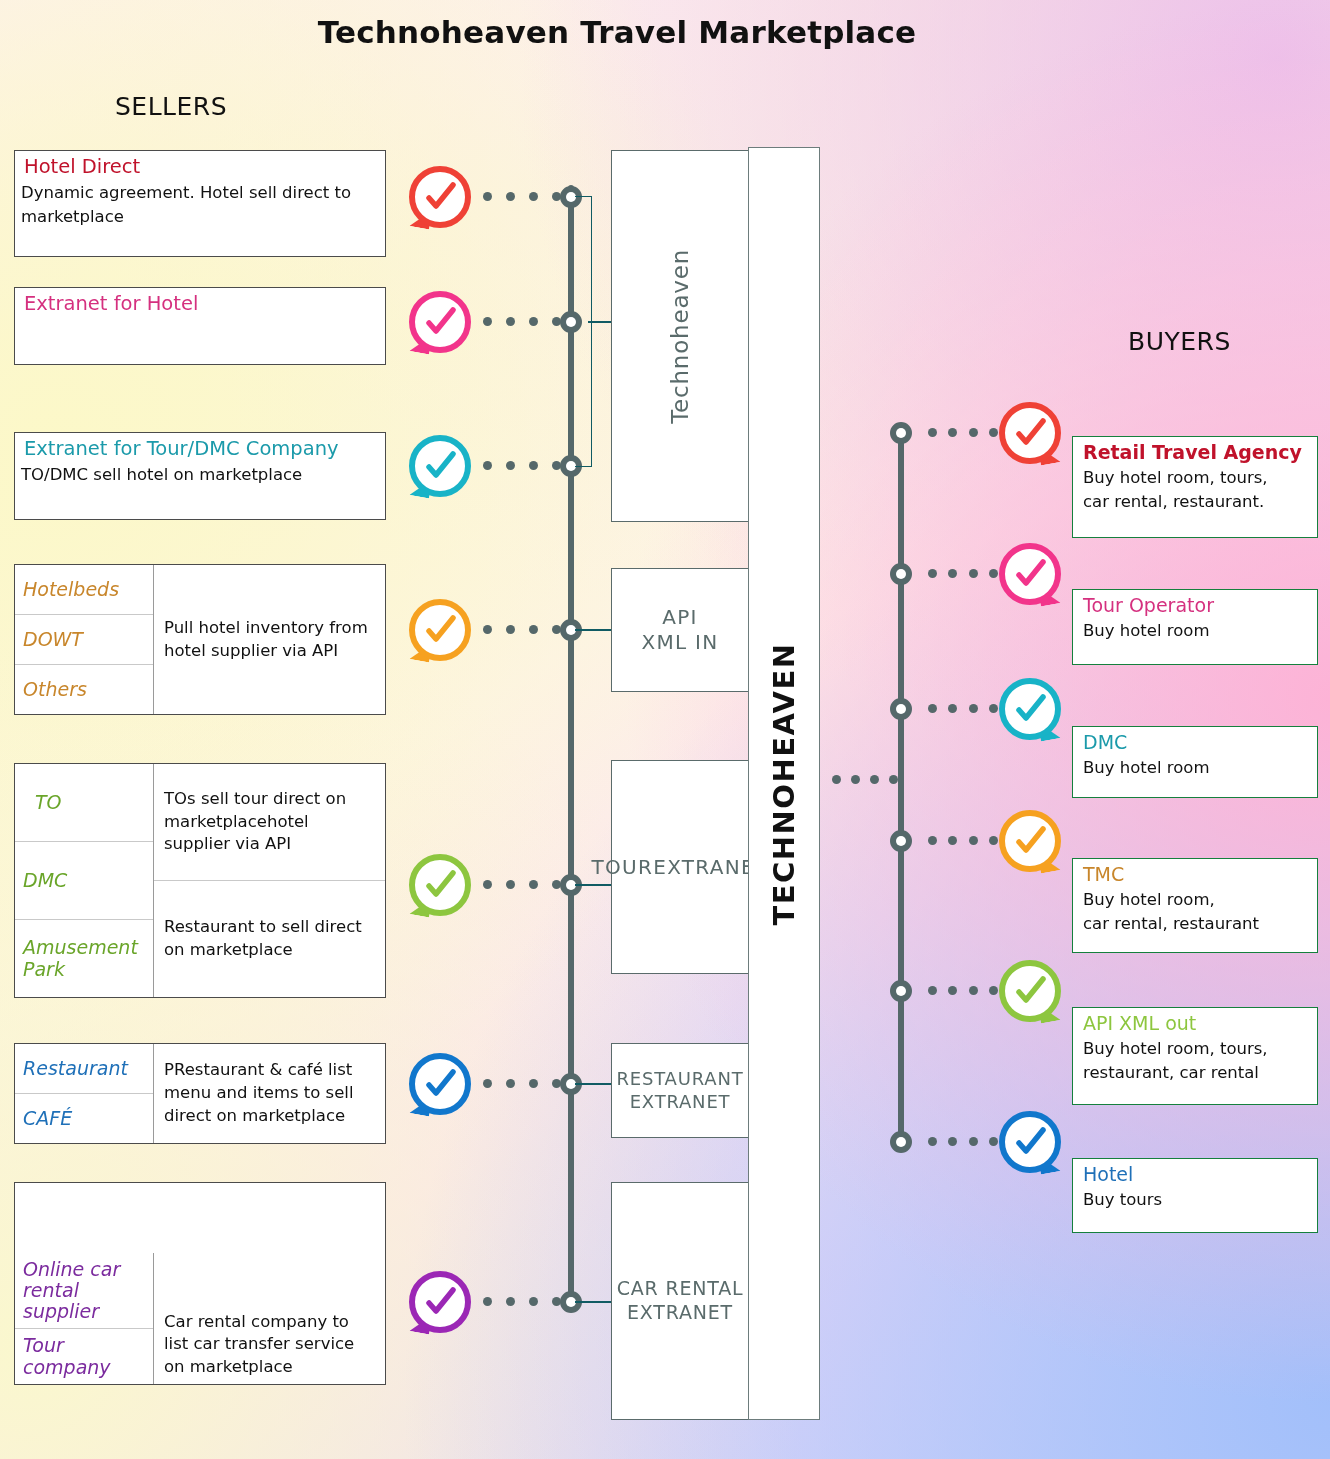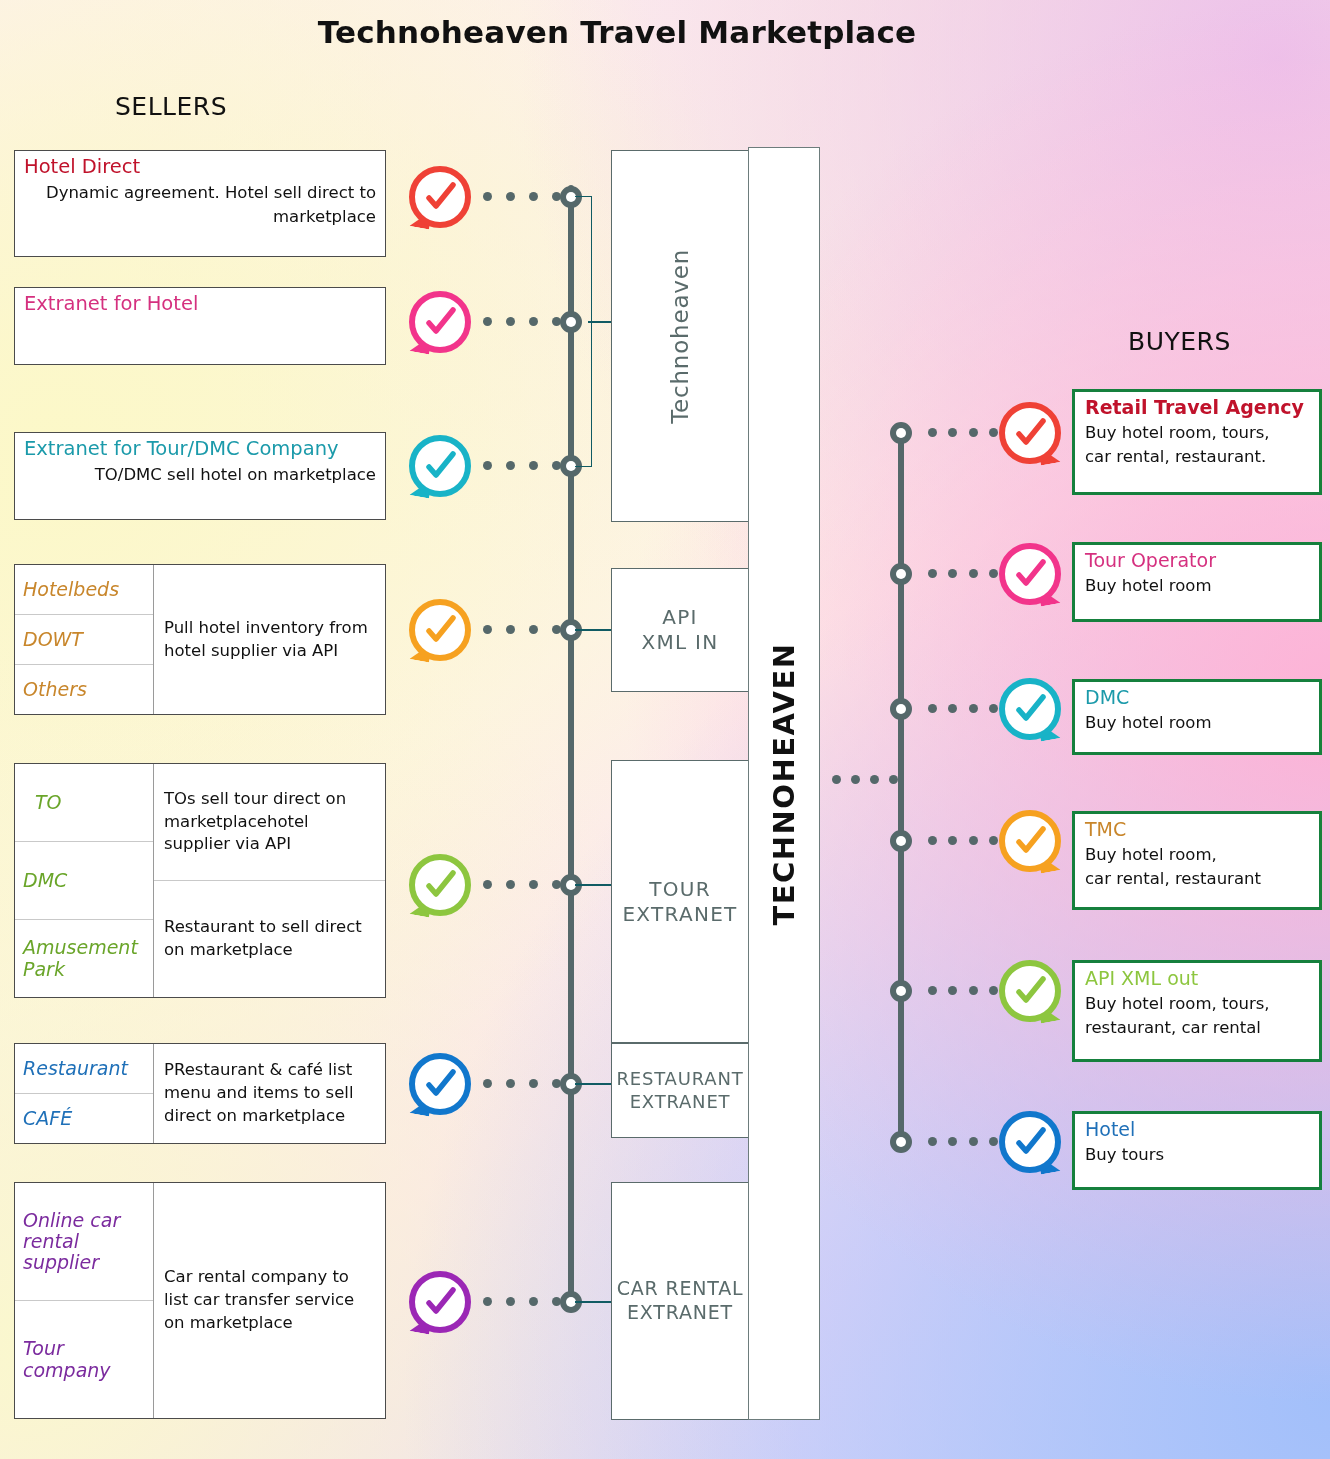--- a/index.html
+++ b/index.html
@@ -25,7 +25,7 @@
   
   .card{background:#fff;border:1px solid #4b4b4b;}
   .card .hd{font-size:19.5px;padding:5px 9px 1px 9px;line-height:1.15;}
-  .card .bd{font-size:16.5px;color:#111;padding:2px 9px 8px 17px;line-height:1.42;text-align:right;}
+  .card .bd{font-size:16.5px;color:#111;padding:2px 9px 8px 6px;line-height:1.42;}
 
   
   .tbl{background:#fff;border:1px solid #4b4b4b;display:flex;}

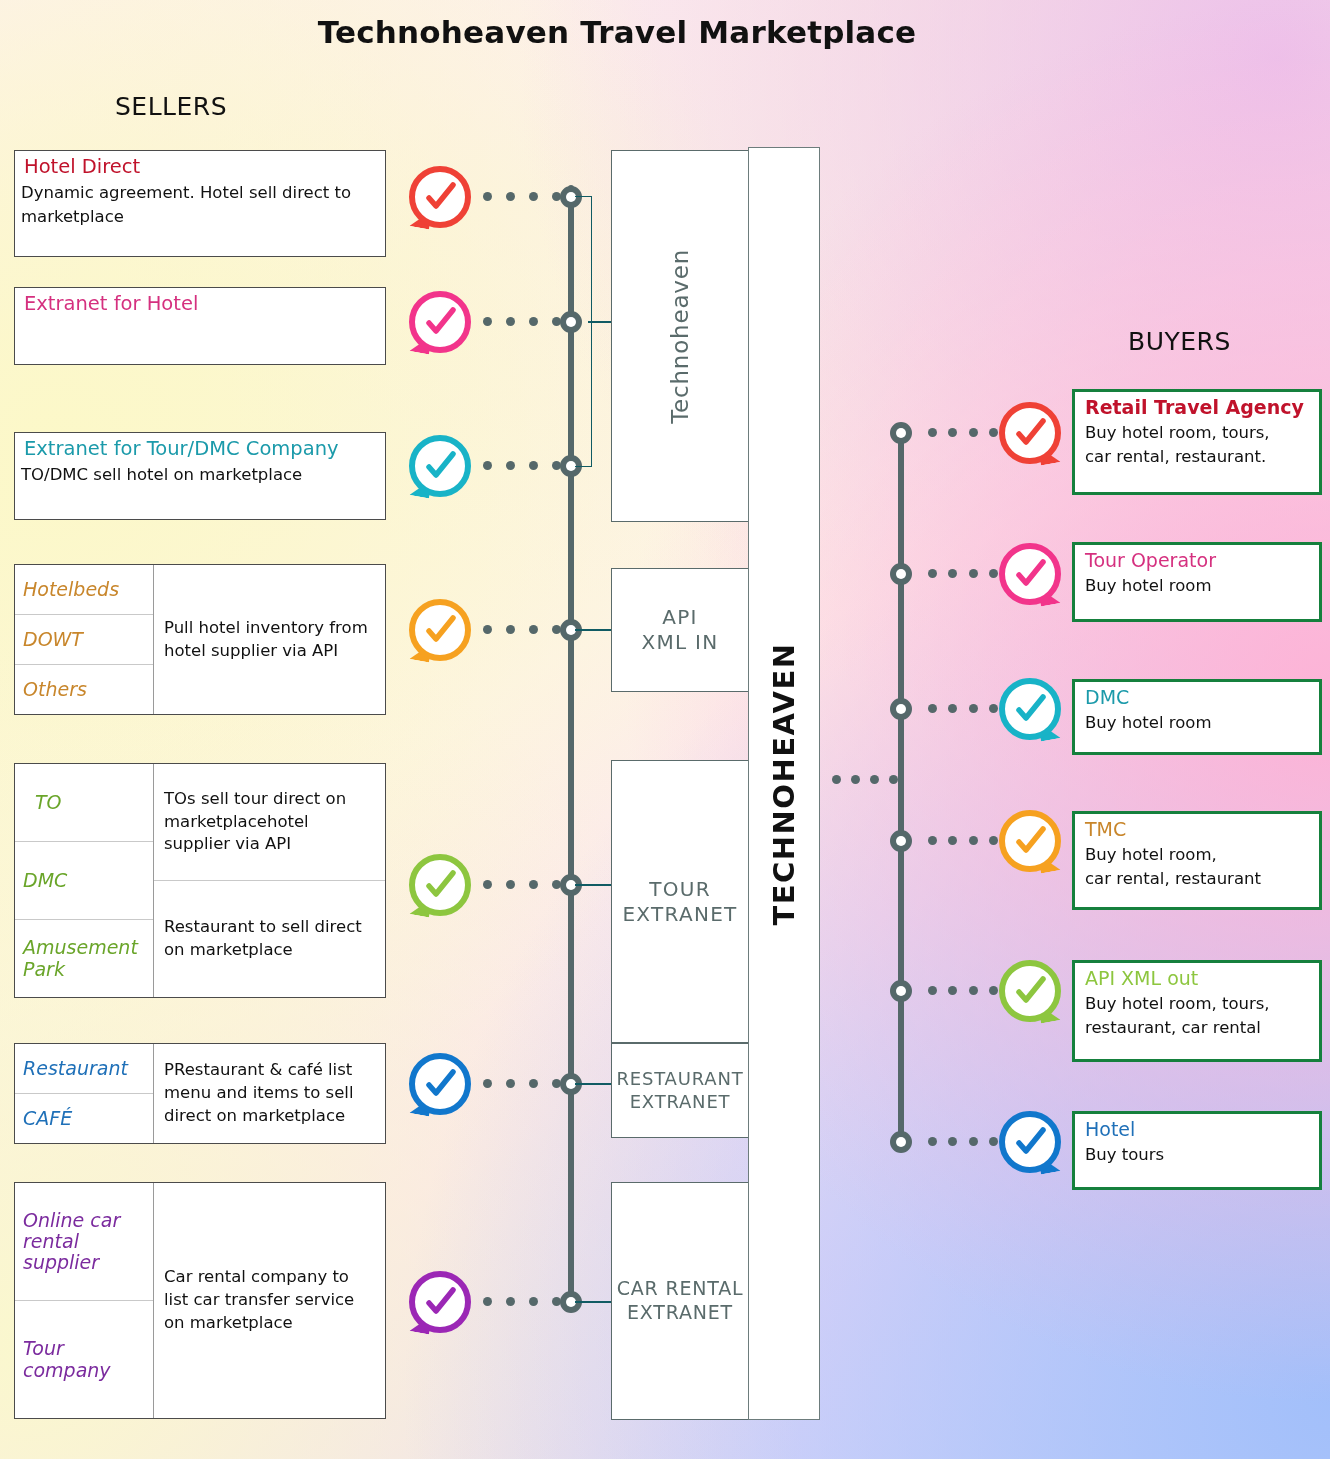--- a/index.html
+++ b/index.html
@@ -66,7 +66,7 @@
   .bub svg{position:absolute;left:11px;top:11px;z-index:3;}
 
   
-  .bcard{position:absolute;background:#fff;border:3px solid #15803d;}
+  .bcard{position:absolute;background:#fff;border:1px solid #15803d;margin-top:47px;}
   .bcard .hd{font-size:19px;padding:5px 10px 1px 10px;line-height:1.15;}
   .bcard .bd{font-size:16.5px;color:#111;padding:1px 10px 7px 10px;line-height:1.4;}
 </style>

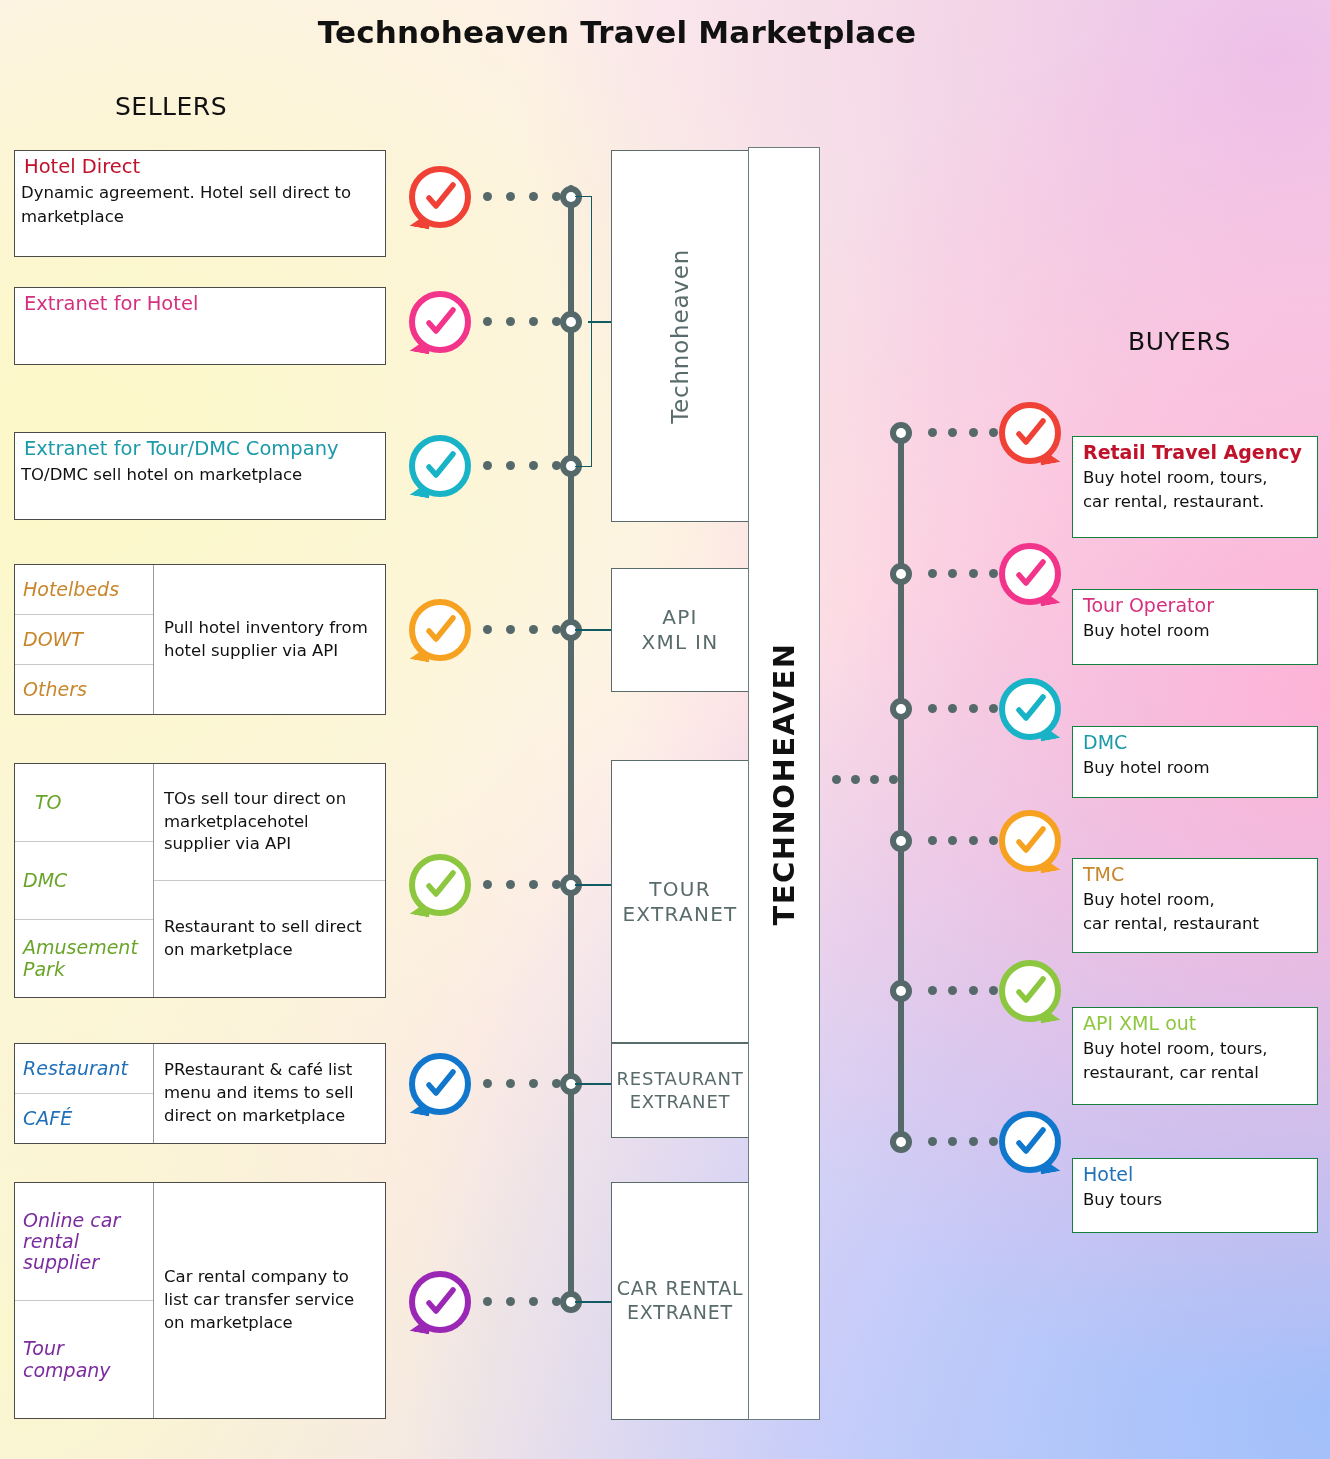--- a/index.html
+++ b/index.html
@@ -265,7 +265,7 @@
   <div>API</div>
   <div>XML IN</div>
 </div>
-<div class="abs cbox" style="left:611px;top:760px;width:138px;height:283px;flex-direction:column;">
+<div class="abs cbox" style="left:611px;top:760px;width:138px;height:214px;flex-direction:row;">
   <div>TOUR</div>
   <div>EXTRANET</div>
 </div>

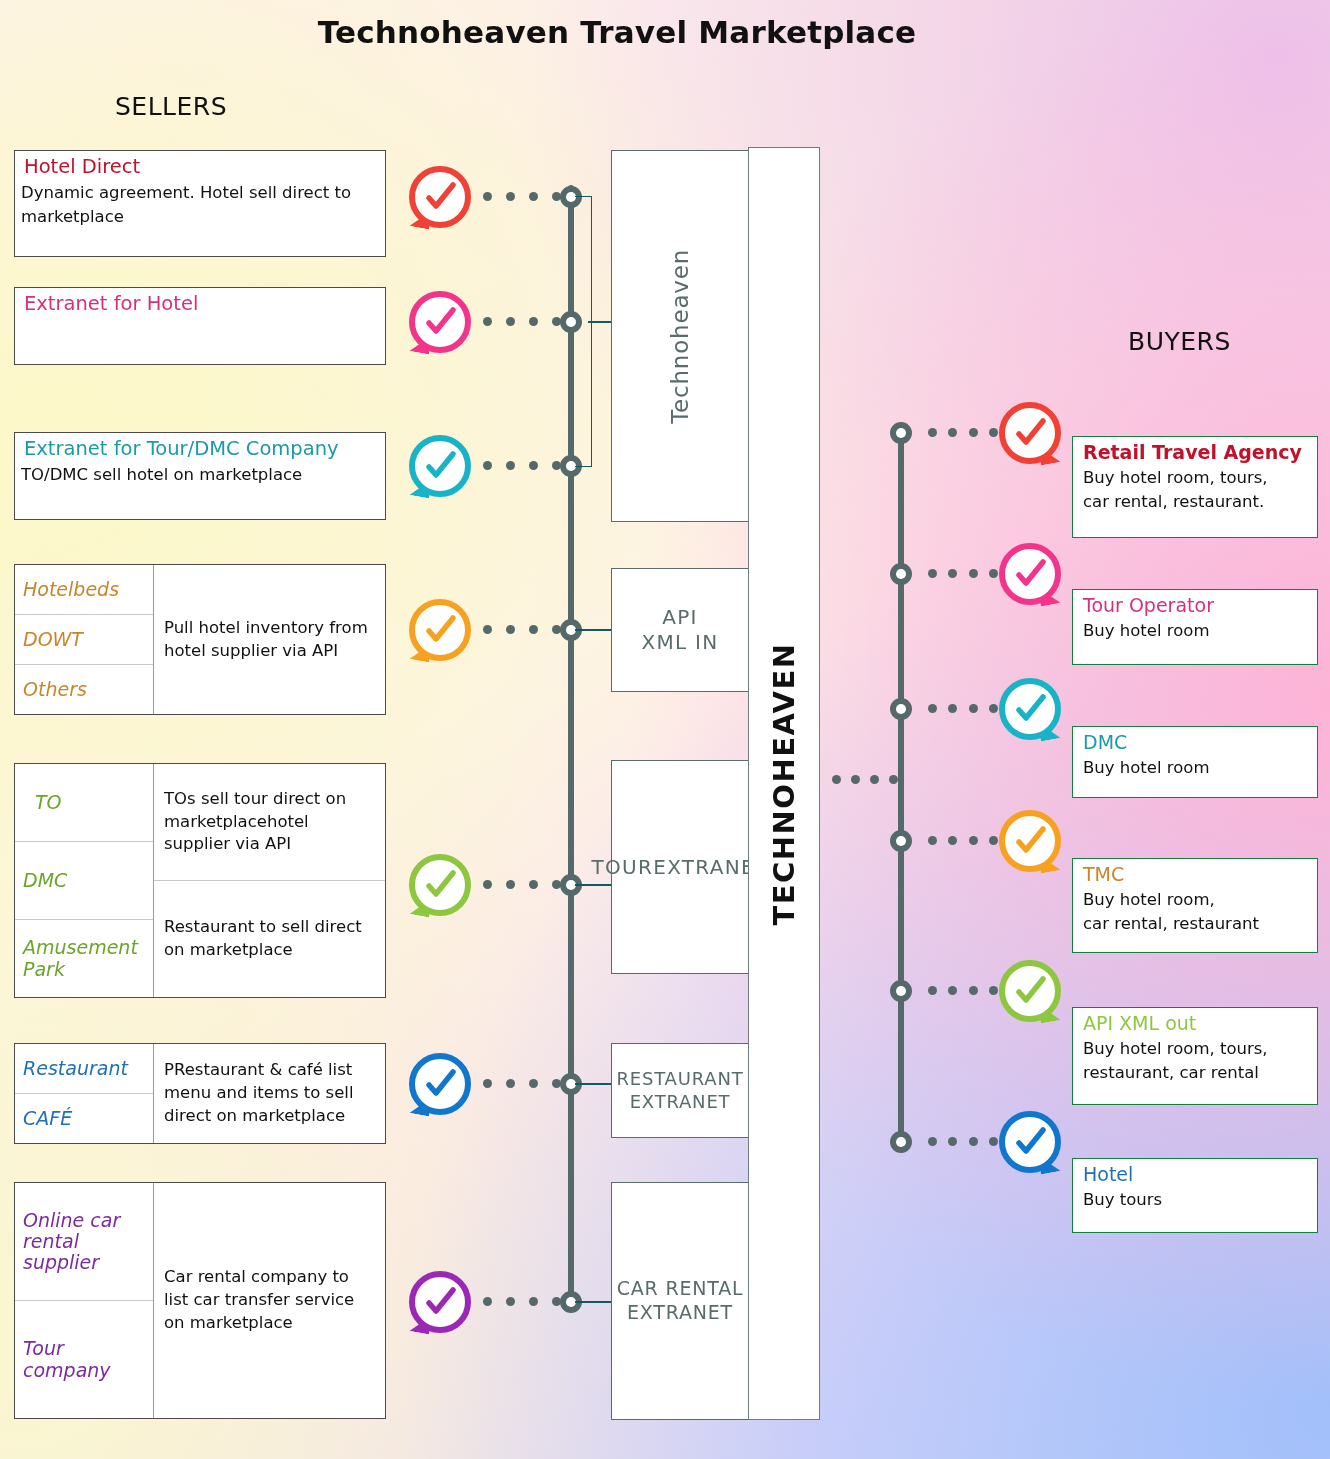--- a/index.html
+++ b/index.html
@@ -124,7 +124,7 @@
   </div>
 </div>
 
-<div class="abs tbl" style="left:14px;top:1182px;width:372px;height:237px;">
+<div class="abs tbl" style="left:14px;top:1182px;width:372px;height:203px;align-items:flex-end;">
   <div class="lcol">
     <div class="cell" style="color:#7b2b9e;">Online car rental supplier</div>
     <div class="cell" style="color:#7b2b9e;">Tour company</div>

